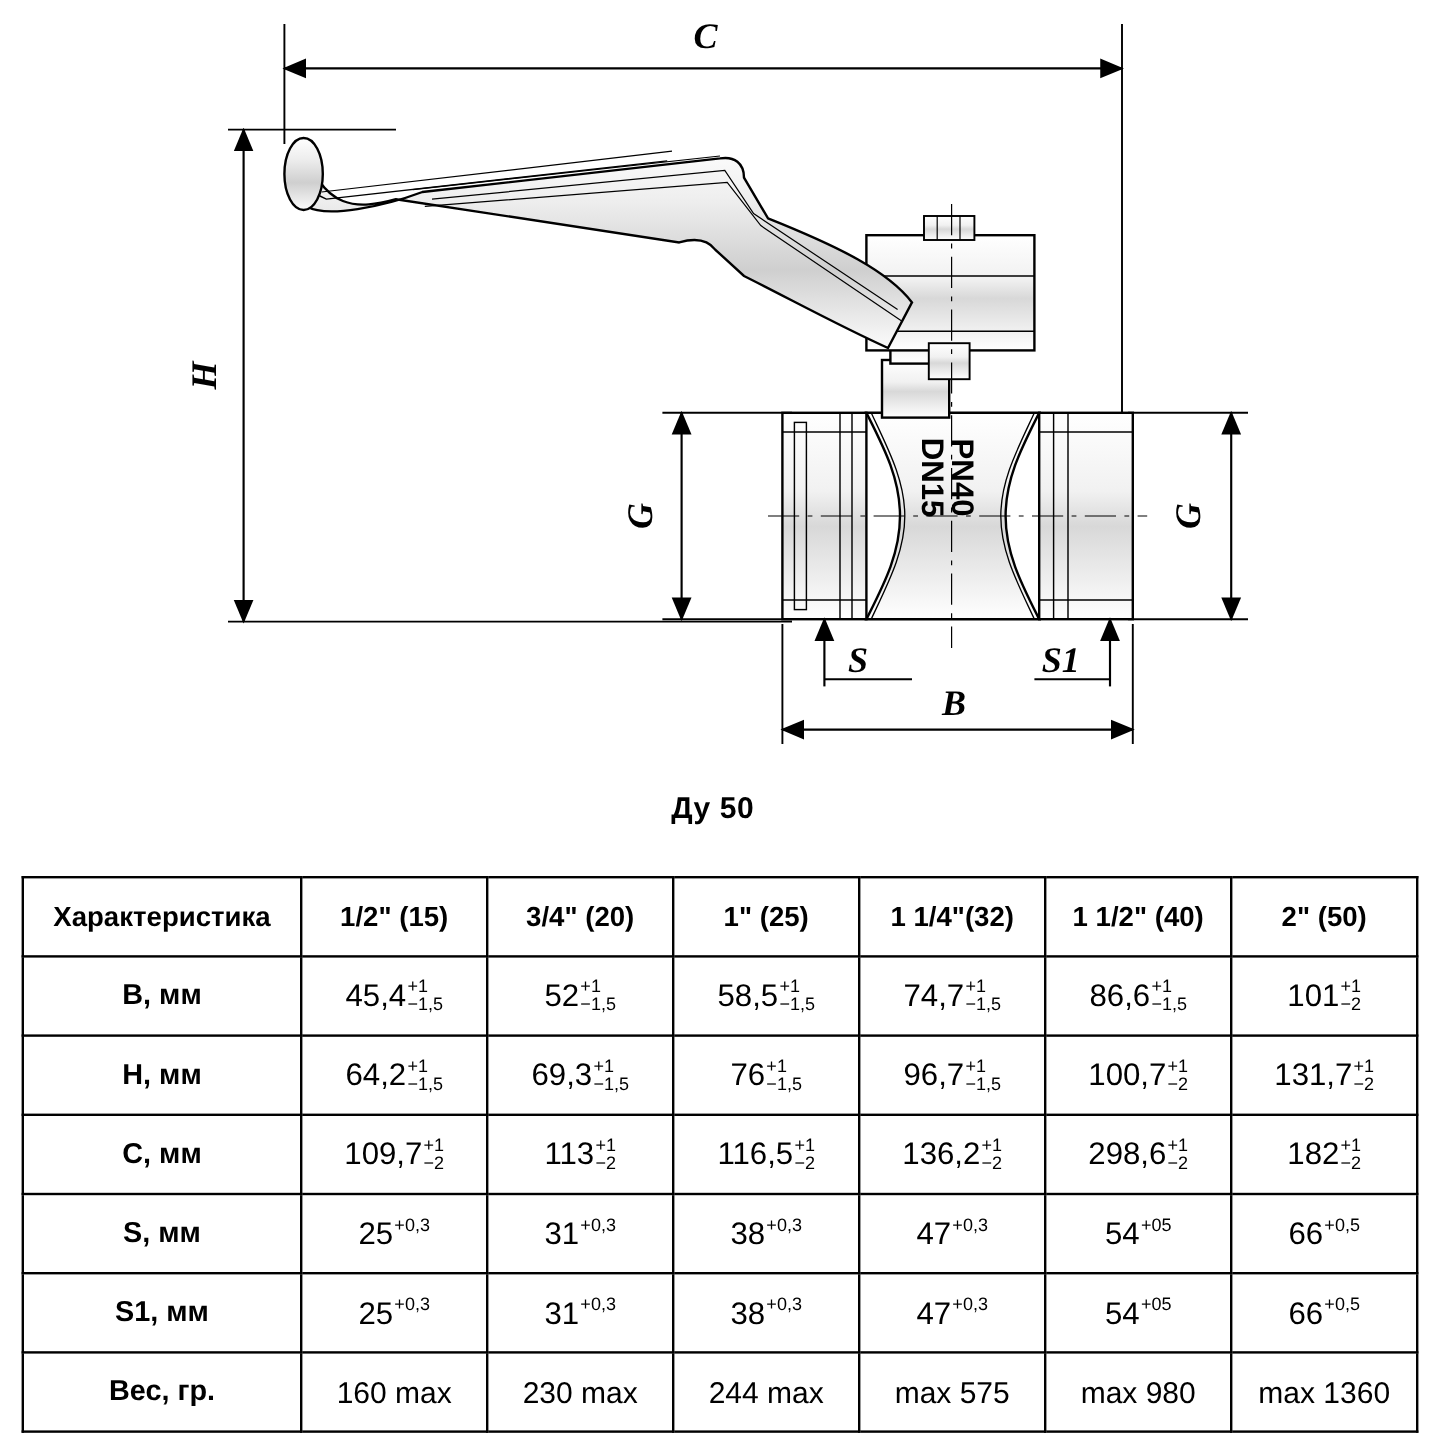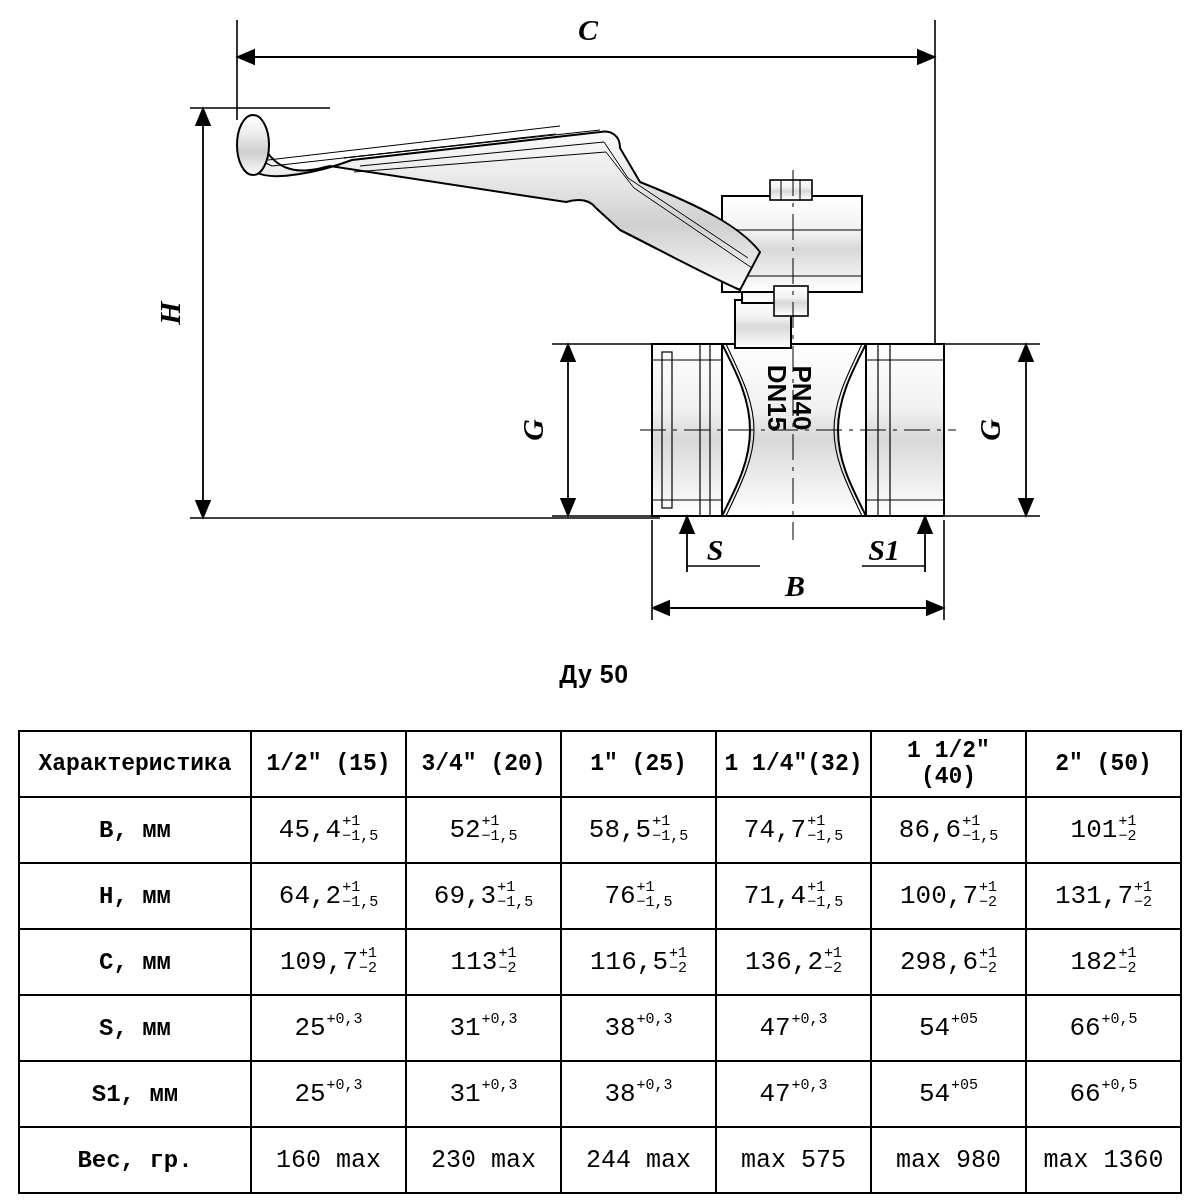--- a/index.html
+++ b/index.html
@@ -46,7 +46,7 @@
     vertical-align: middle;
     height: 64px;
     font-size: 24px;
-    font-family: Liberation Mono, monospace;
+    font-family: Liberation Sans, sans-serif;
     padding: 0 2px;
   }
   table.spec th {

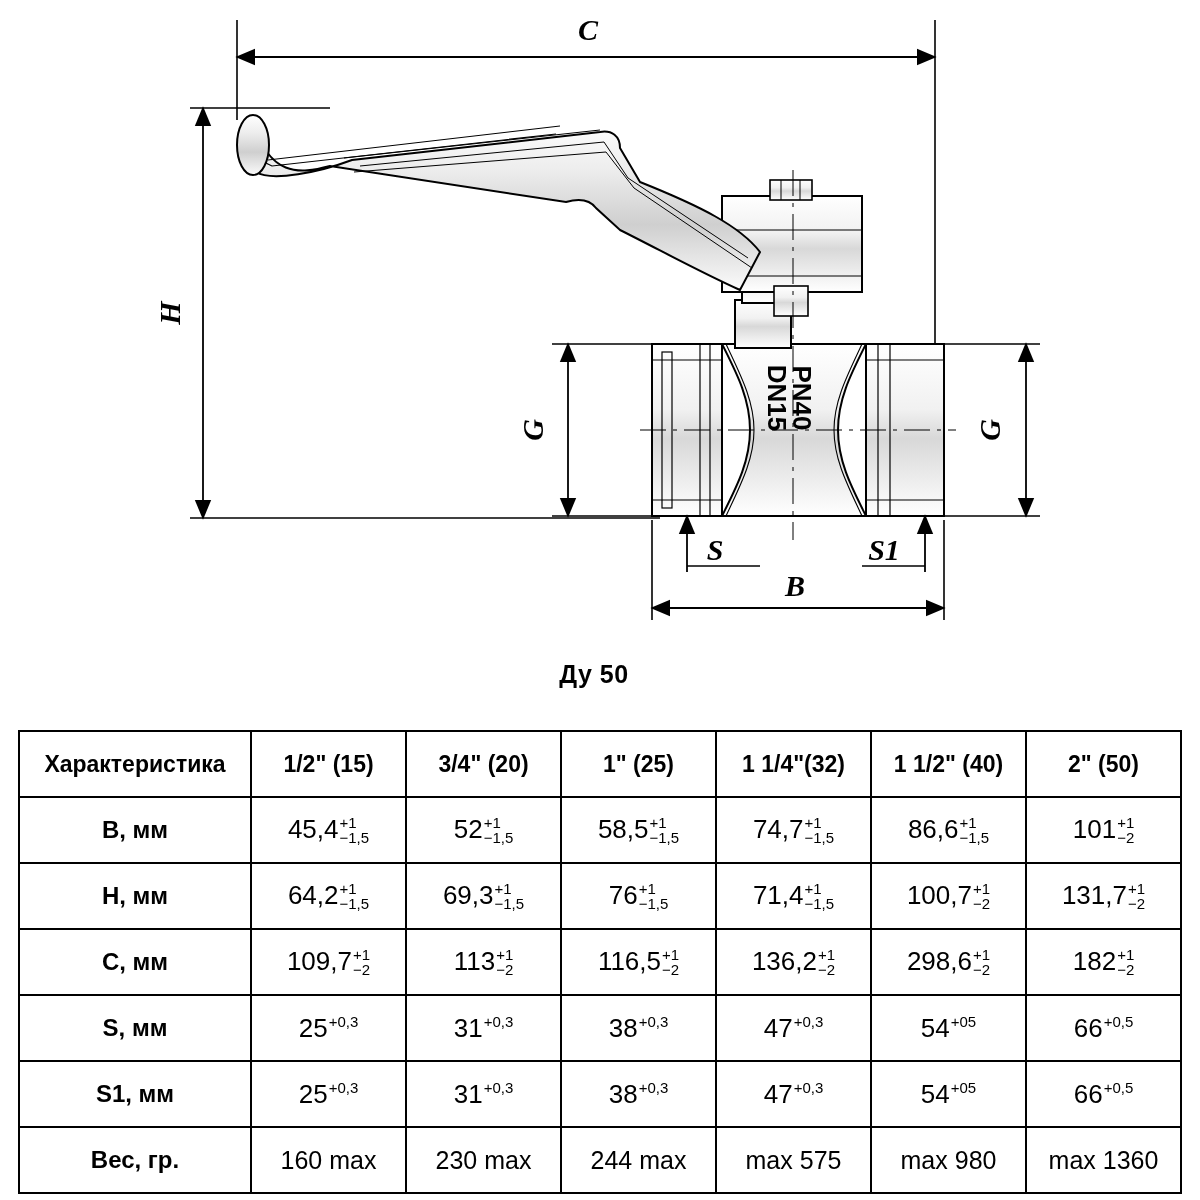--- a/index.html
+++ b/index.html
@@ -256,7 +256,7 @@
         <td><span class="val"><span class="">64,2</span><span class="frac"><span class="up">+1</span><span class="dn">−1,5</span></span></span></td>
         <td><span class="val"><span class="">69,3</span><span class="frac"><span class="up">+1</span><span class="dn">−1,5</span></span></span></td>
         <td><span class="val"><span class="">76</span><span class="frac"><span class="up">+1</span><span class="dn">−1,5</span></span></span></td>
-        <td><span class="val"><span class="">71,4</span><span class="frac"><span class="up">+1</span><span class="dn">−1,5</span></span></span></td>
+        <td><span class="val"><span class="">96,7</span><span class="frac"><span class="up">+1</span><span class="dn">−1,5</span></span></span></td>
         <td><span class="val"><span class="">100,7</span><span class="frac"><span class="up">+1</span><span class="dn">−2</span></span></span></td>
         <td><span class="val"><span class="">131,7</span><span class="frac"><span class="up">+1</span><span class="dn">−2</span></span></span></td>
       </tr>

